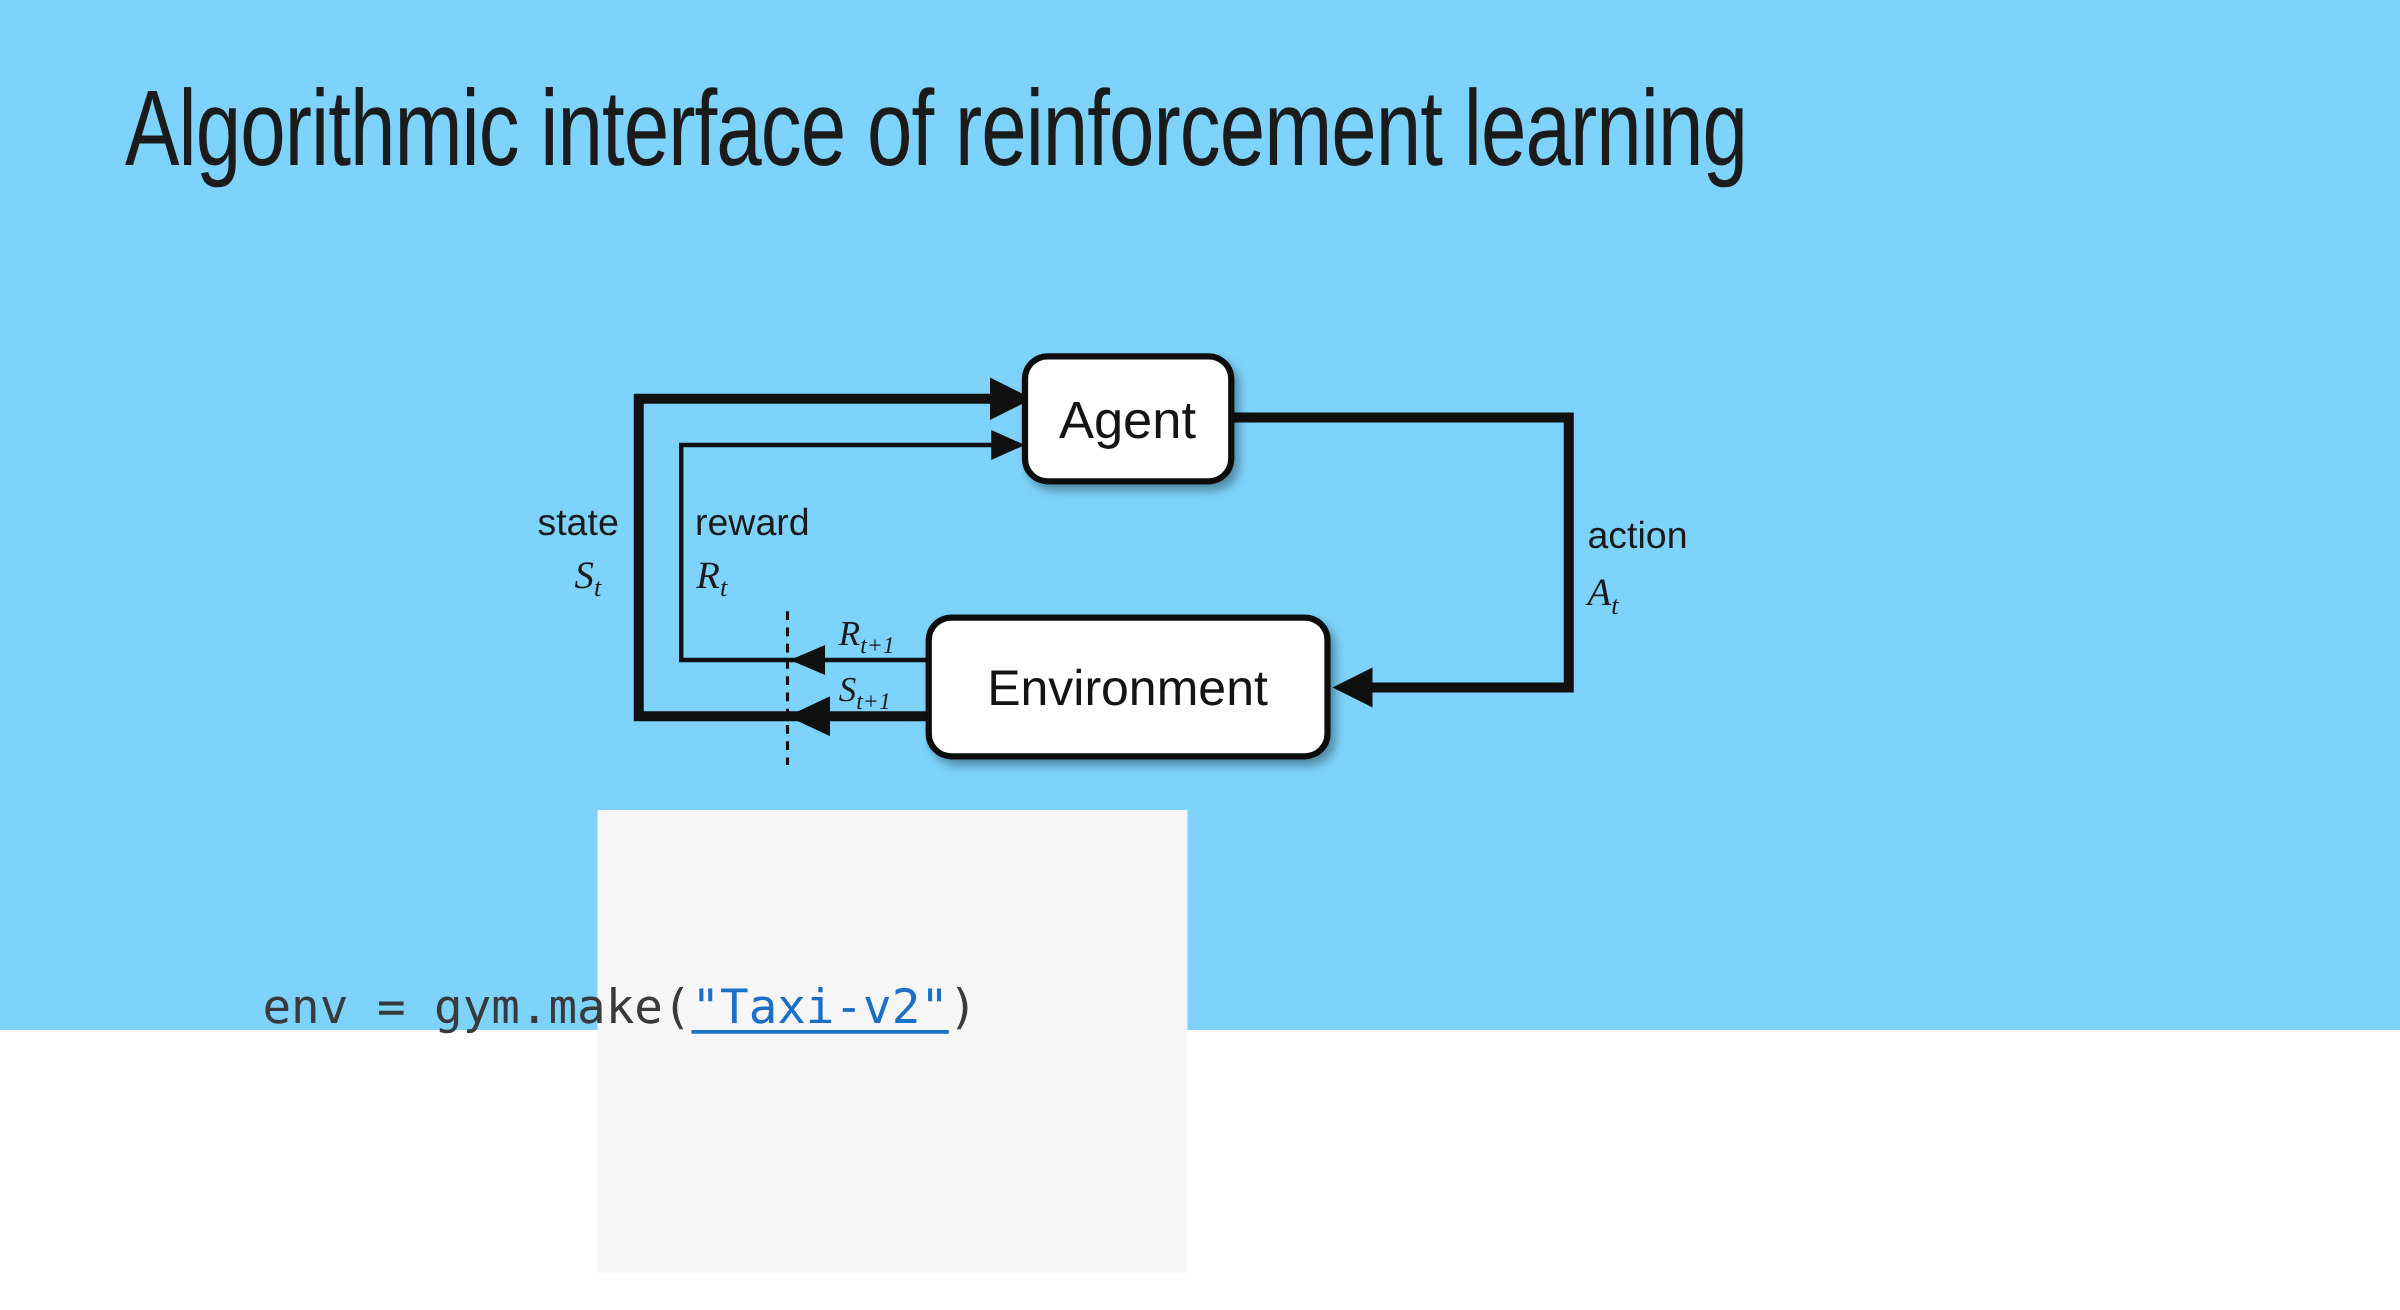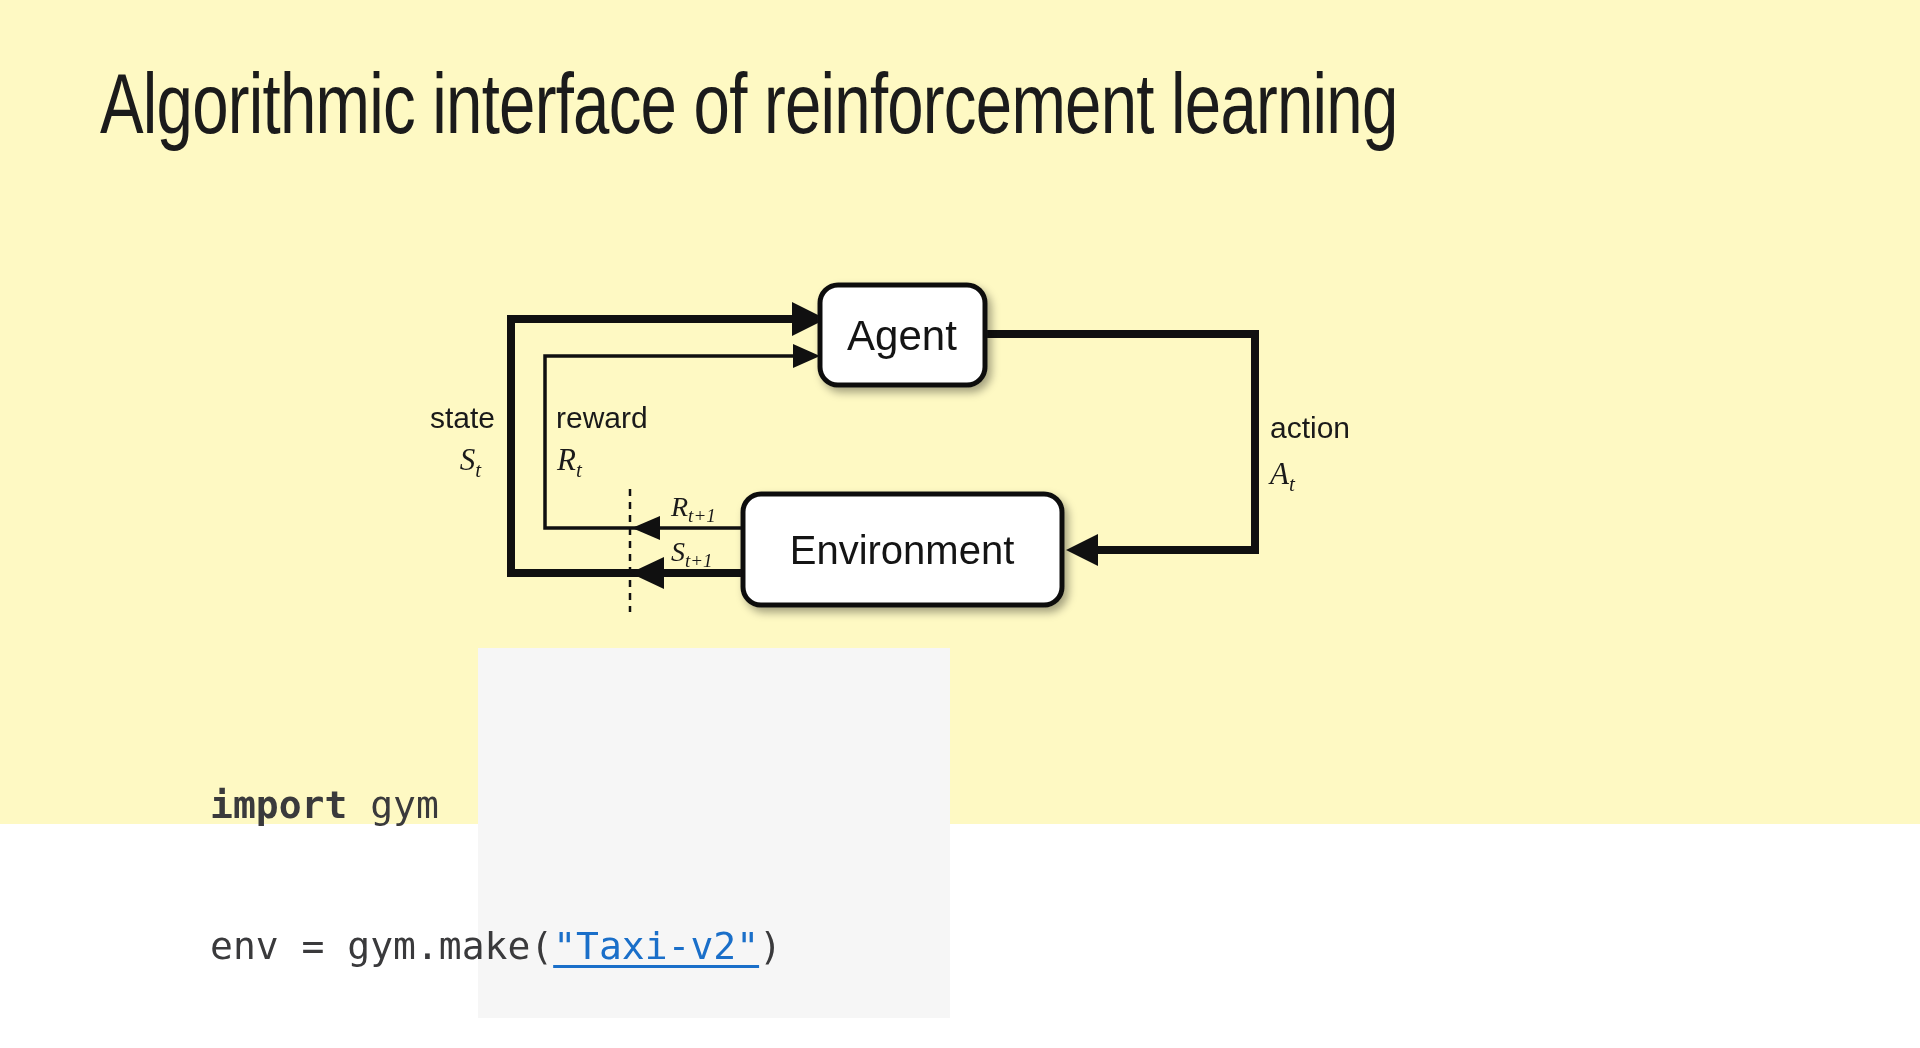--- a/index.html
+++ b/index.html
@@ -4,7 +4,7 @@
 <style>
   html,body{margin:0;padding:0;}
   body{width:1920px;height:1048px;overflow:hidden;background:#ffffff;}
-  .slide{position:relative;width:1920px;height:824px;background:#fef9c3;font-family:"Liberation Sans",sans-serif;}
+  .slide{position:relative;width:1920px;height:824px;background:#7dd3fc;font-family:"Liberation Sans",sans-serif;}
 
   .title{
     position:absolute;left:100px;top:60px;margin:0;

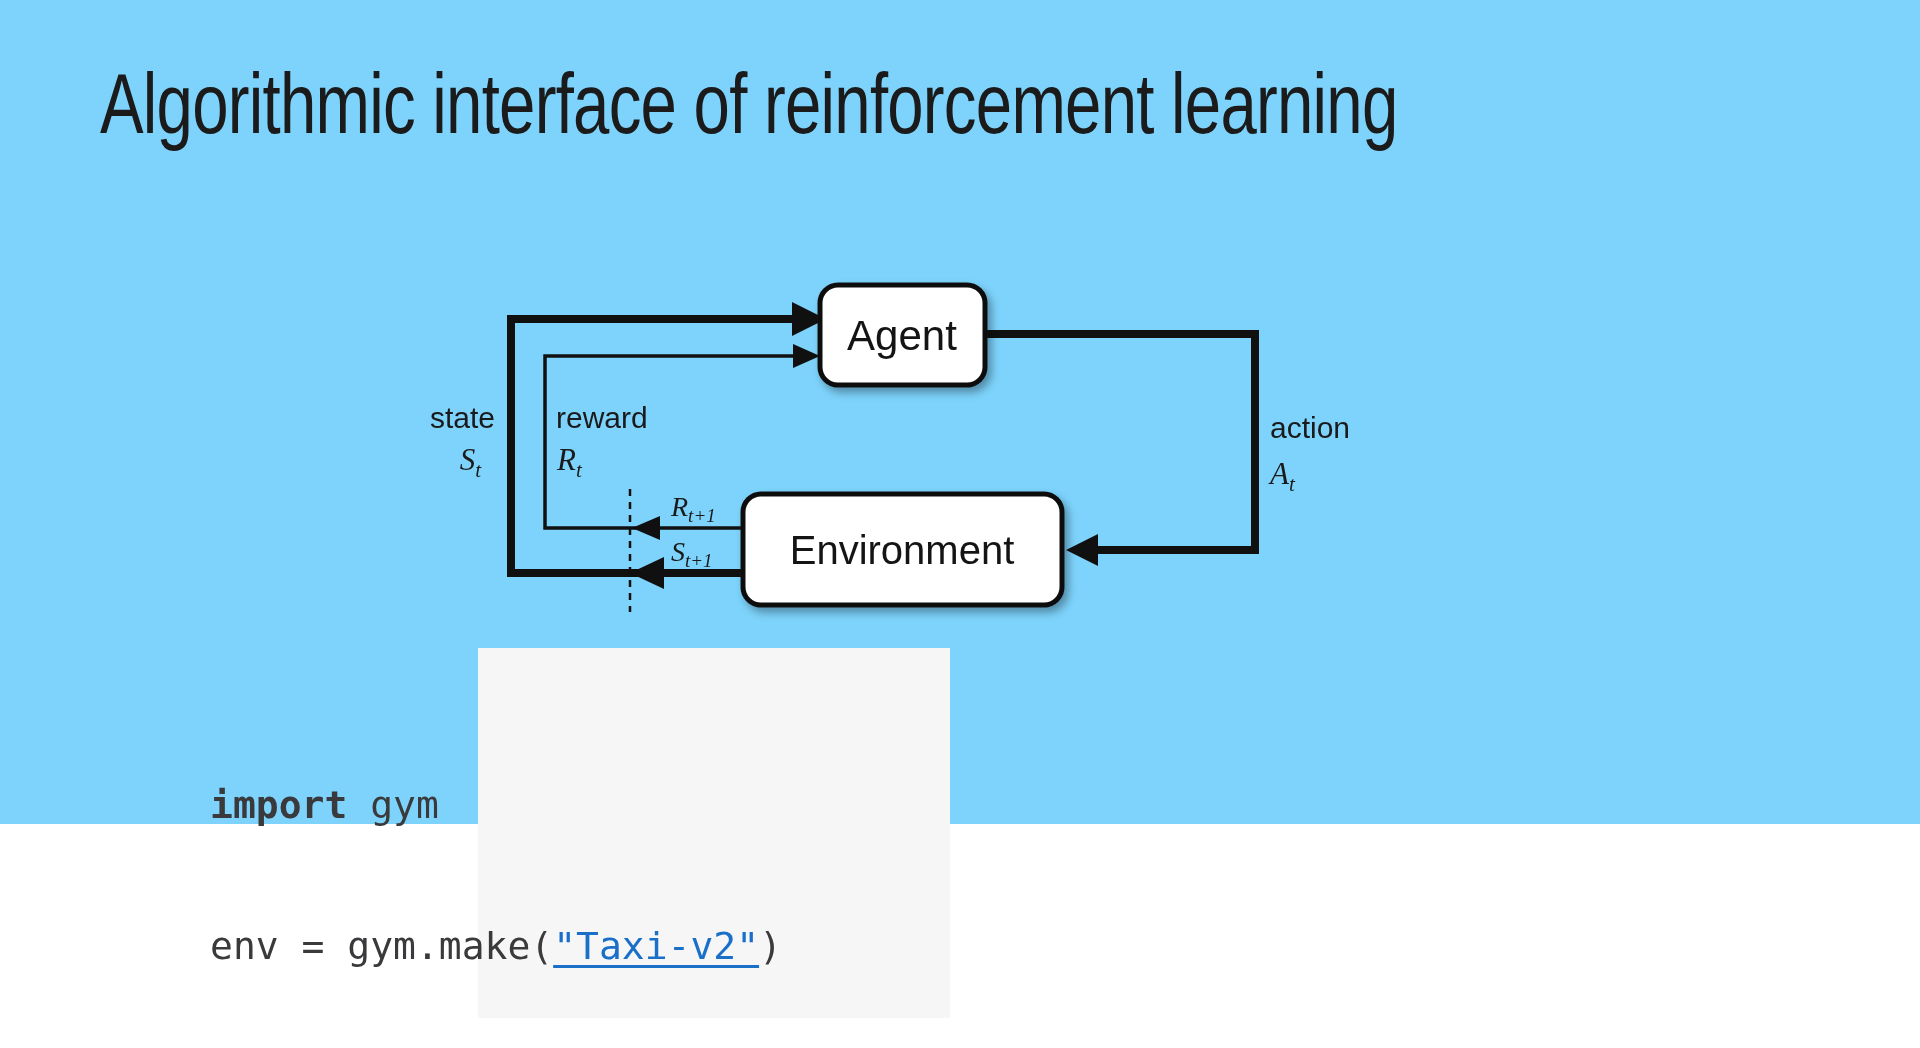--- a/index.html
+++ b/index.html
@@ -82,7 +82,6 @@
   </svg>
 
   <div class="code">
-    <div class="code-line"><span class="kw">import</span><span> gym</span></div>
     <div class="code-line"><span>env = gym.make(</span><span class="link">"Taxi-v2"</span><span>)</span></div>
     
     

